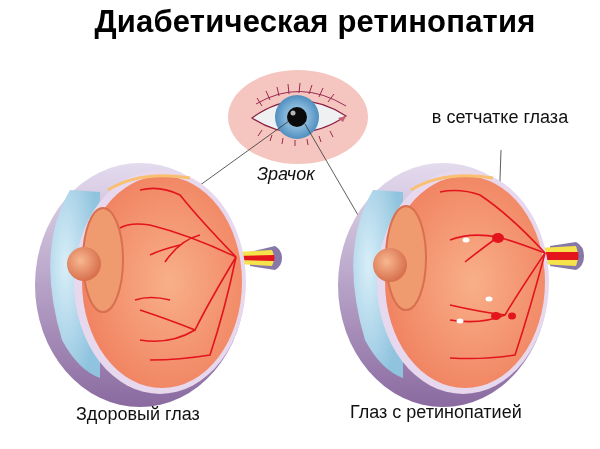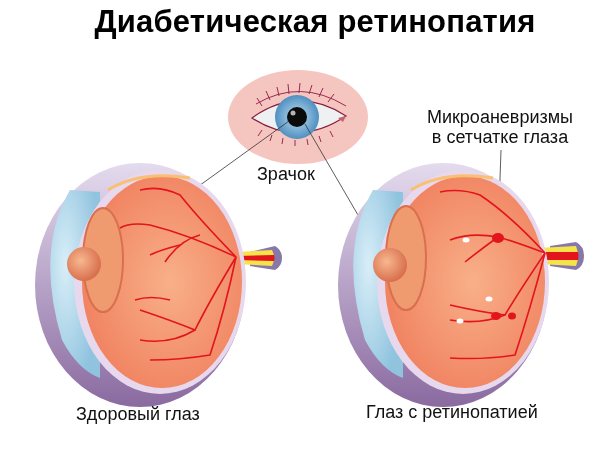--- a/index.html
+++ b/index.html
@@ -126,7 +126,6 @@
 
 <div class="label" style="left:257px; top:164px;">Зрачок</div>
 <div class="label label-center" style="left:405px; top:107px; width:190px;">
-  <div>Микроаневризмы</div>
   <div>в сетчатке глаза</div>
 </div>
 <div class="label" style="left:76px; top:404px;">Здоровый глаз</div>

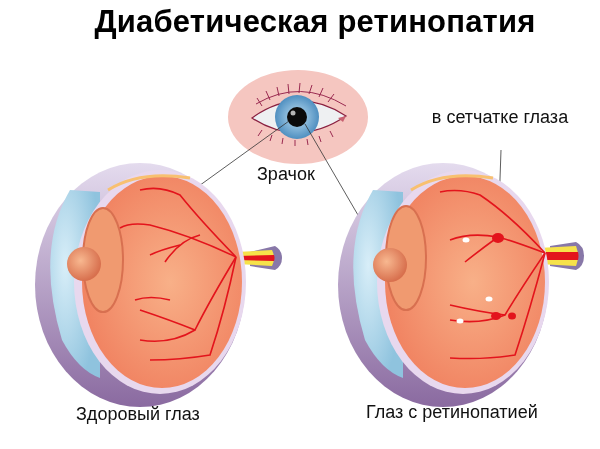--- a/index.html
+++ b/index.html
@@ -124,7 +124,7 @@
   </g>
 </svg>
 
-<div class="label" style="left:257px; top:164px;">Зрачок</div>
+<div class="label" style="left:257px; top:164px;font-style:italic;">Зрачок</div>
 <div class="label label-center" style="left:405px; top:107px; width:190px;">
   <div>в сетчатке глаза</div>
 </div>

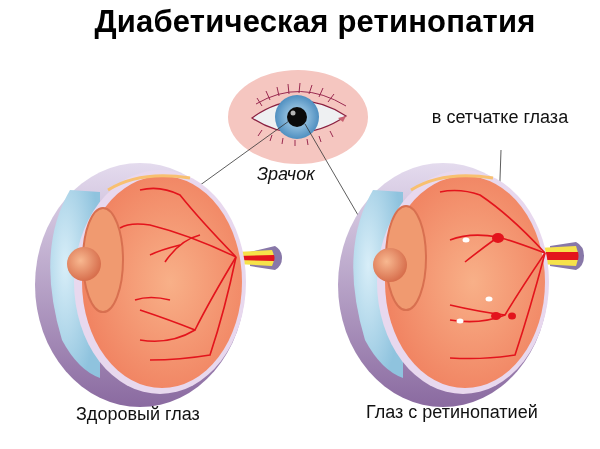--- a/index.html
+++ b/index.html
@@ -129,6 +129,6 @@
   <div>в сетчатке глаза</div>
 </div>
 <div class="label" style="left:76px; top:404px;">Здоровый глаз</div>
-<div class="label" style="left:366px; top:402px;text-align:right;">Глаз с ретинопатией</div>
+<div class="label" style="left:350px; top:402px;text-align:right;">Глаз с ретинопатией</div>
 
 </body></html>

